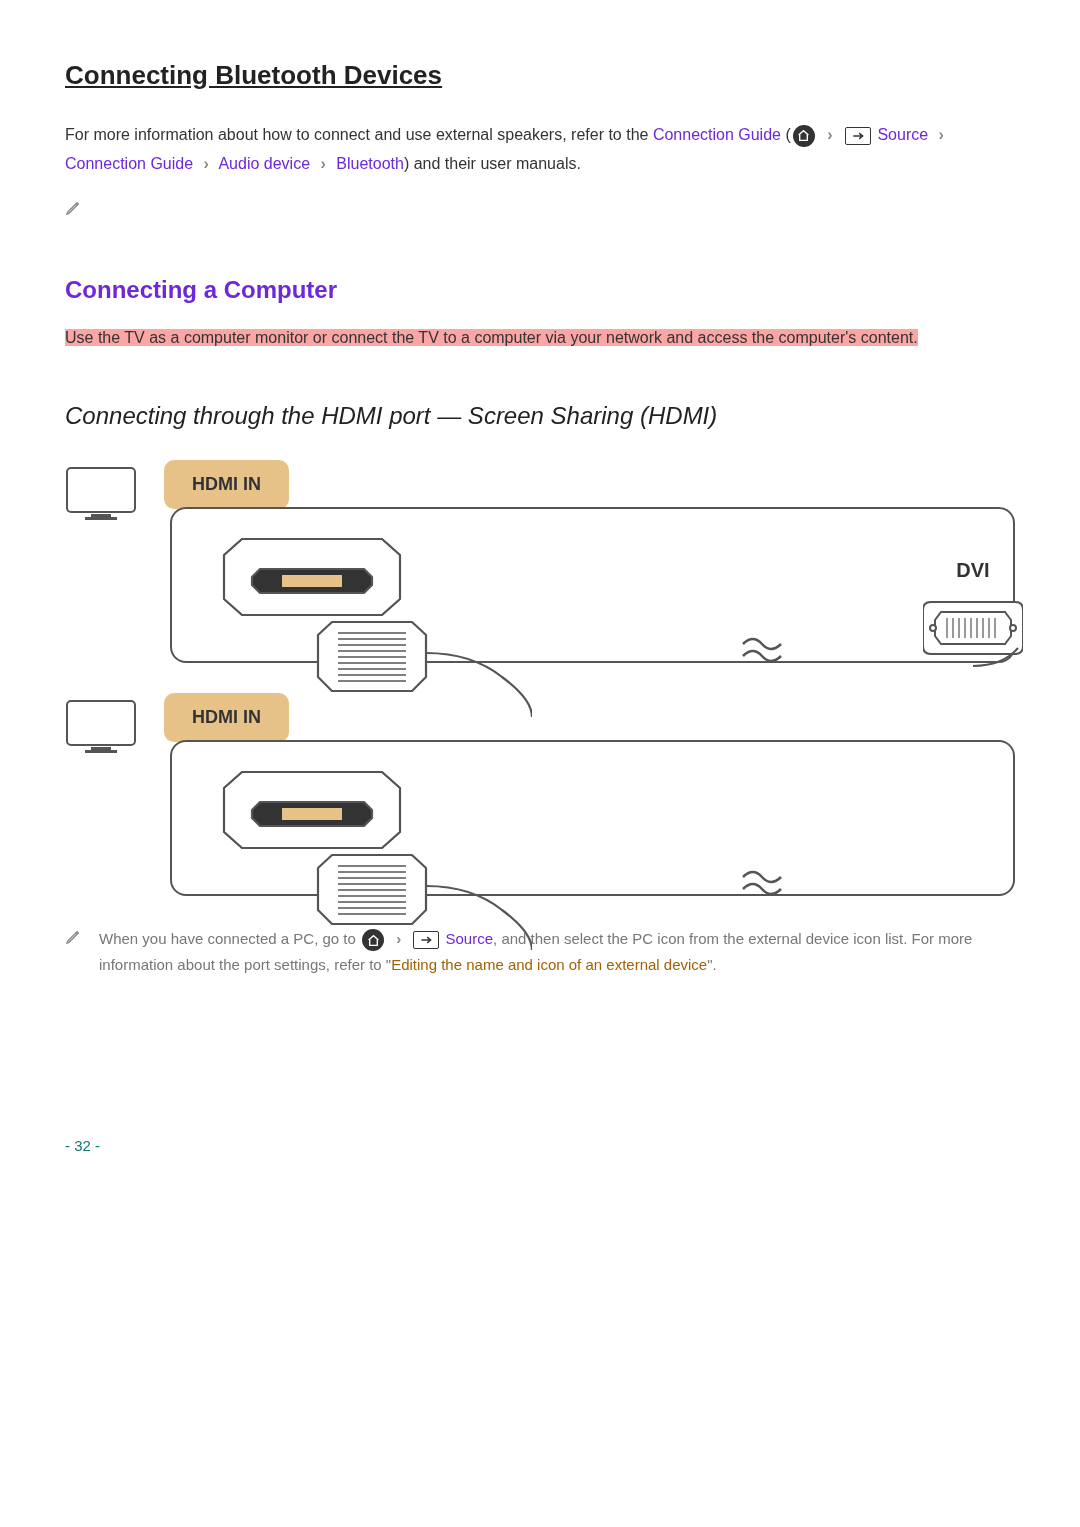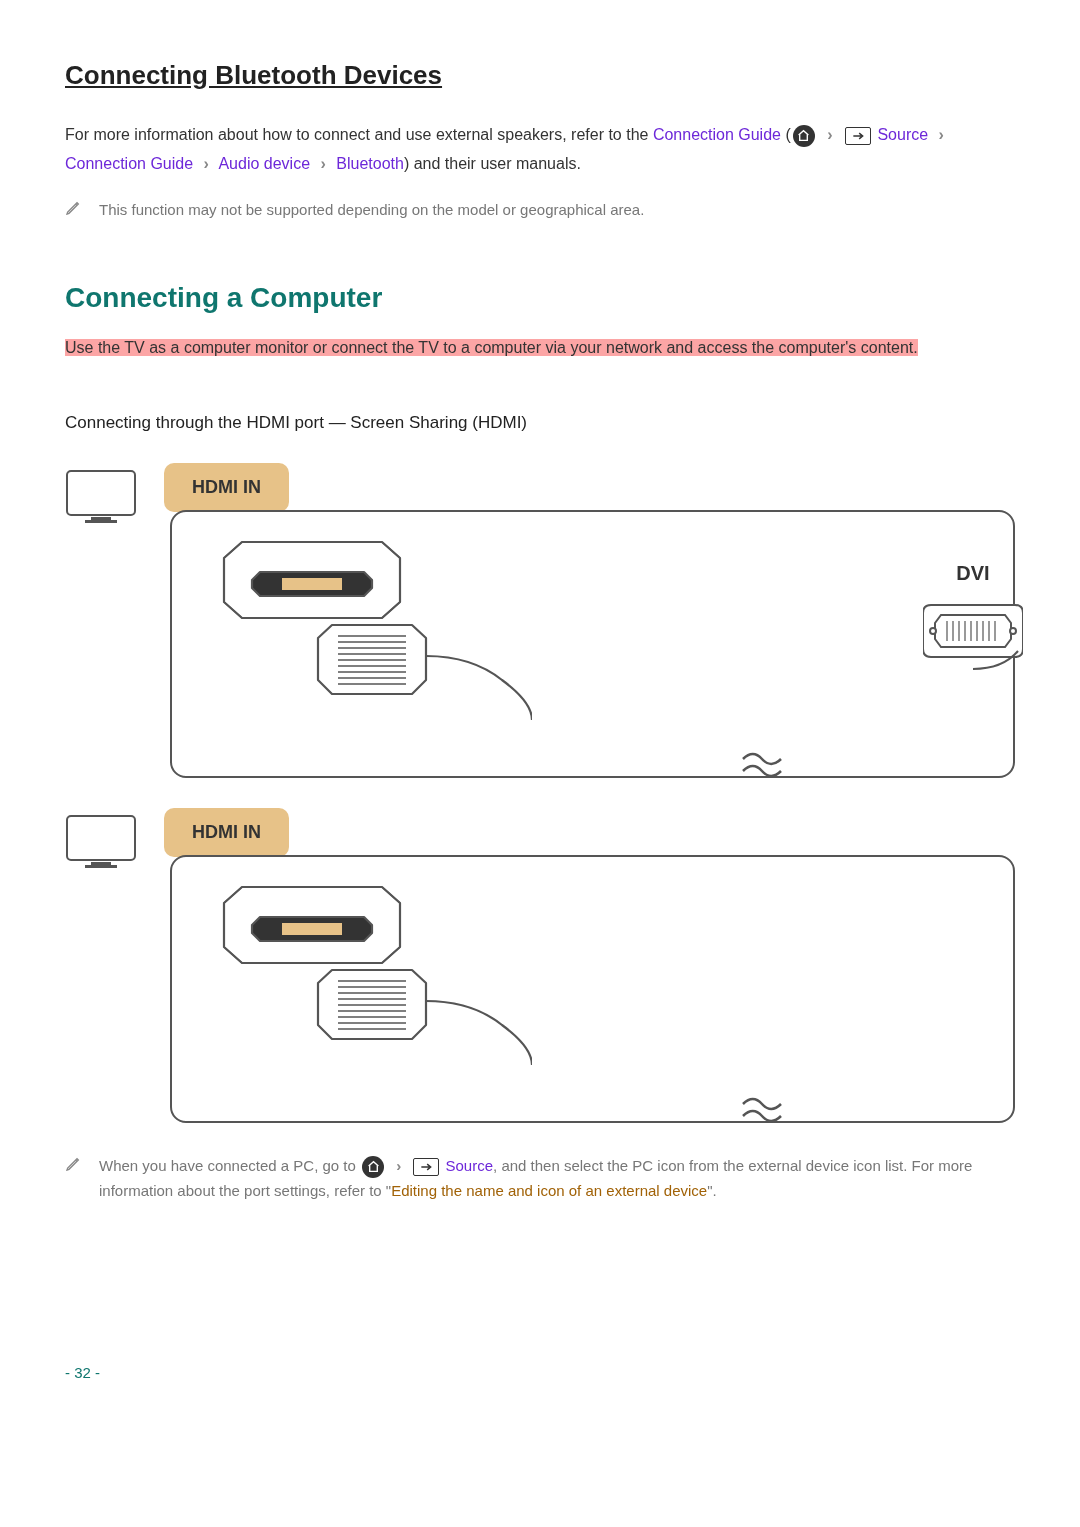--- a/index.html
+++ b/index.html
@@ -172,7 +172,6 @@
   <svg class="note-icon" viewBox="0 0 24 24" fill="none" stroke="#888" stroke-width="2">
       <path d="M3 21 L6 20 L20 6 L18 4 L4 18 Z M16 6 L18 8"></path>
     </svg>
-  <span>This function may not be supported depending on the model or geographical area.</span>
 </div>
 
 <h1>Connecting a Computer</h1>

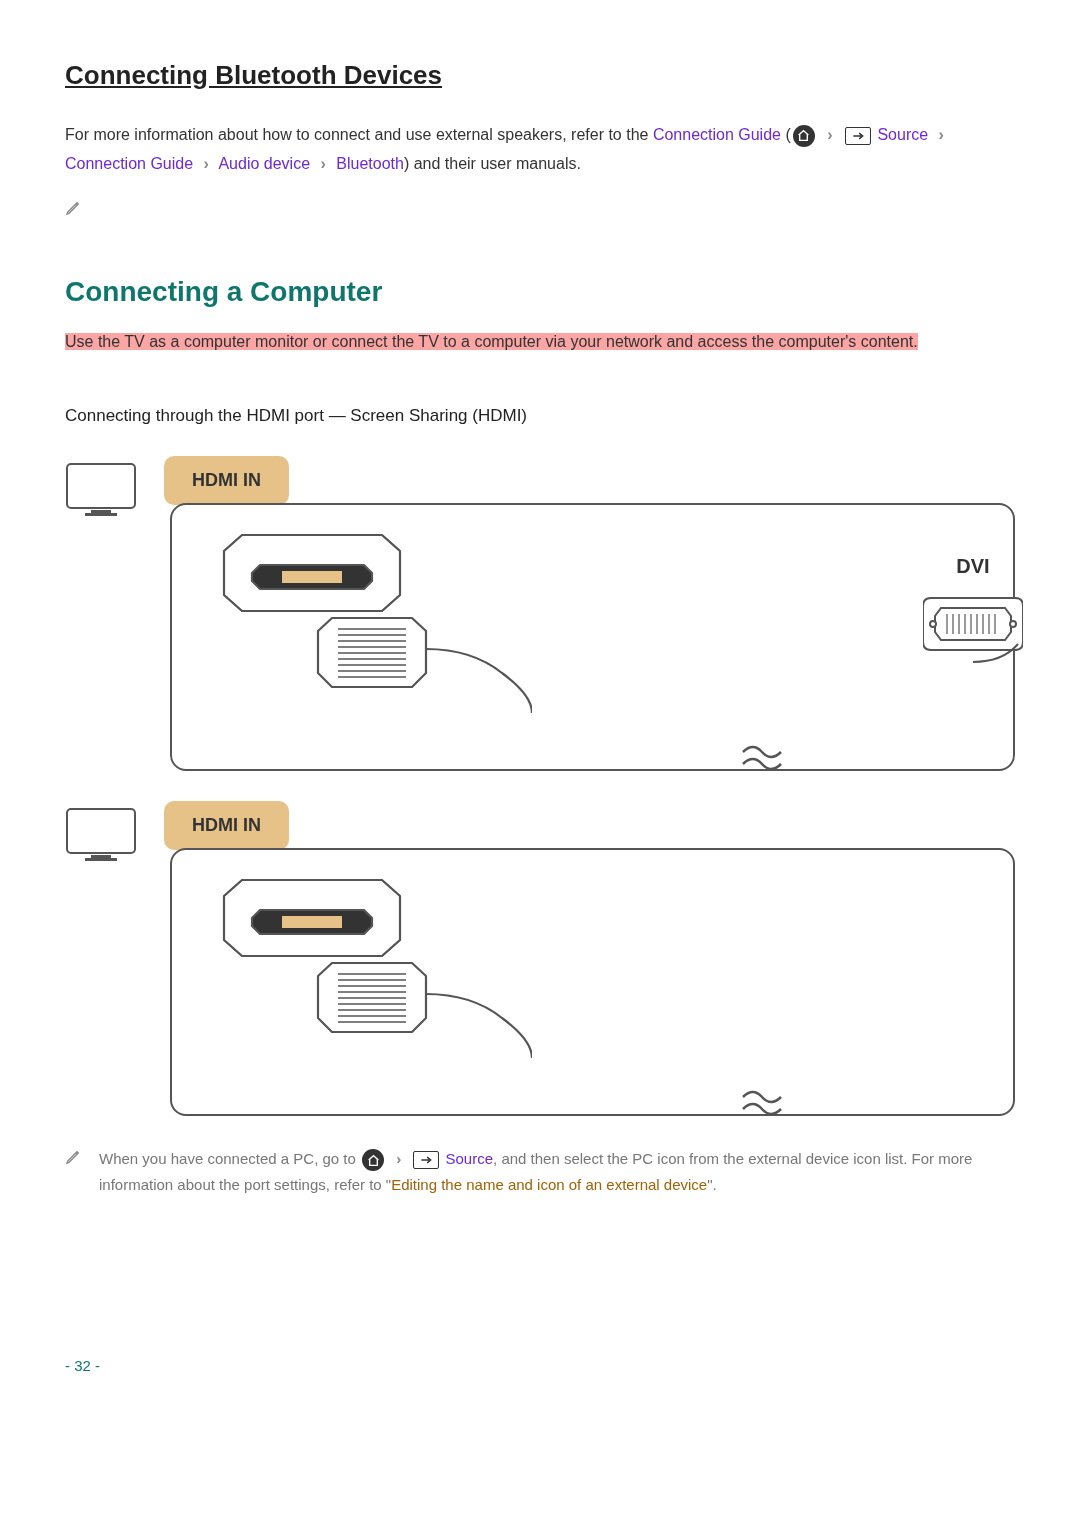--- a/index.html
+++ b/index.html
@@ -19,9 +19,9 @@
   text-decoration: underline;
 }
 h1 {
-  font-size: 28px;
+  font-size: 24px;
   font-weight: 600;
-  color: #0f766e;
+  color: #6d28d9;
   margin-top: 60px;
   margin-bottom: 20px;
 }

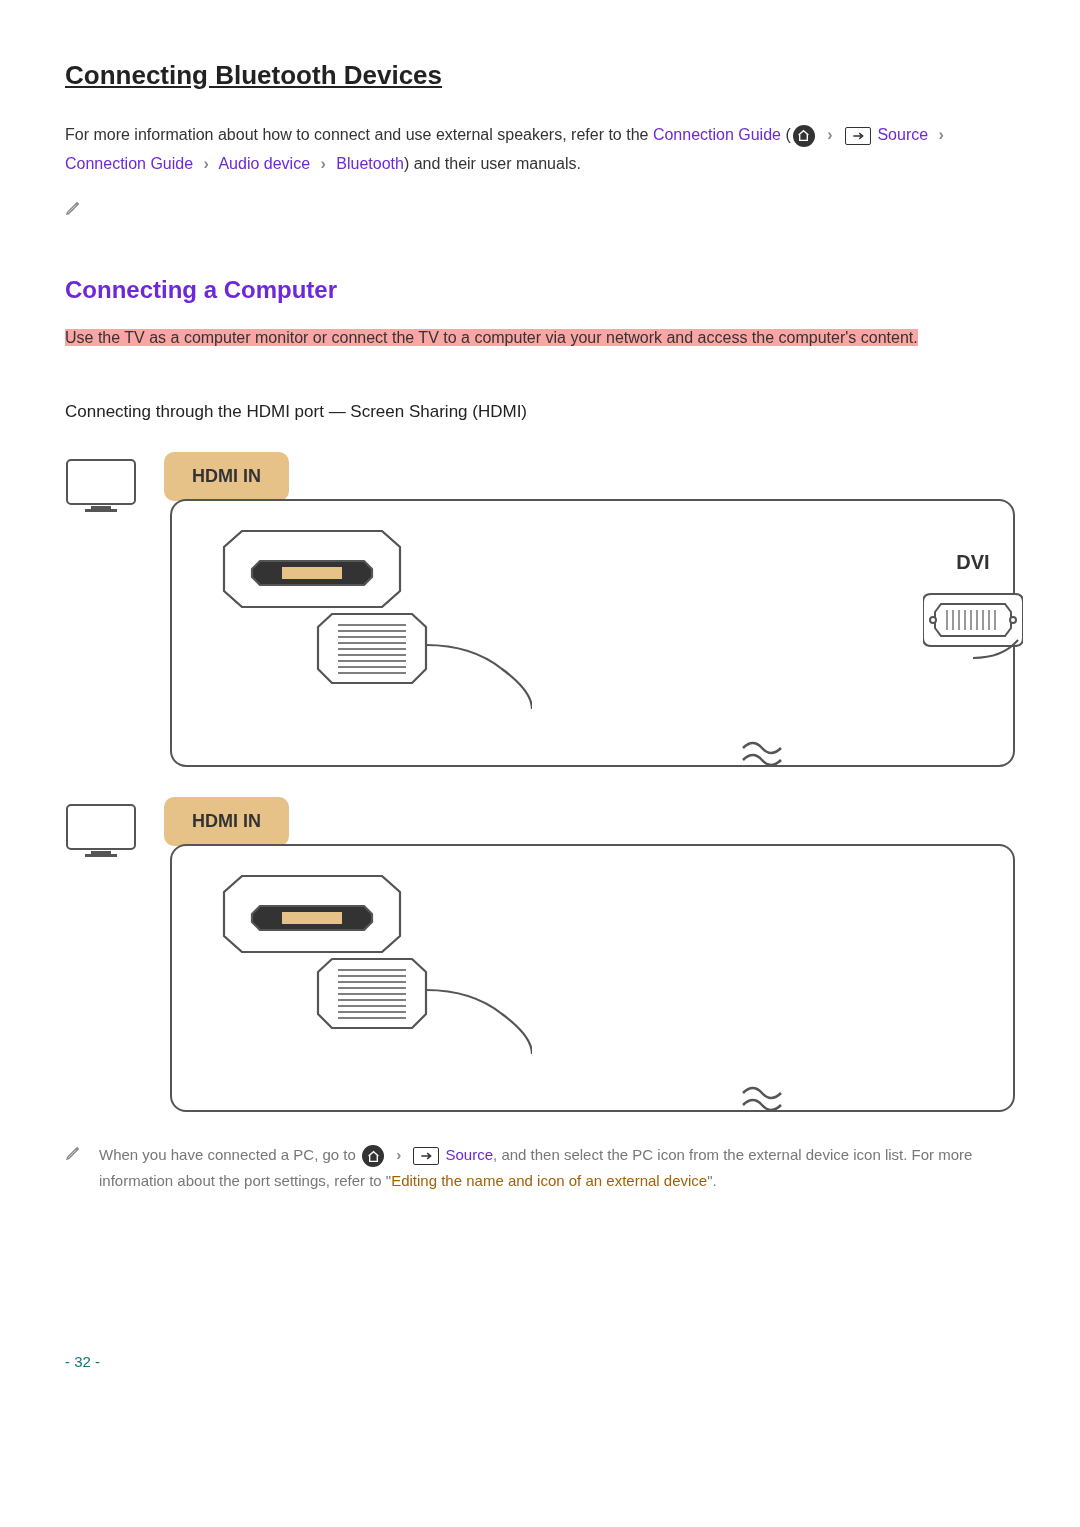--- a/index.html
+++ b/index.html
@@ -26,11 +26,12 @@
   margin-bottom: 20px;
 }
 h3 {
-  font-size: 17px;
+  font-size: 24px;
   font-weight: 500;
   color: #222;
   margin-top: 50px;
   margin-bottom: 30px;
+  font-style: italic;
 }
 p { font-size: 16px; line-height: 1.8; color: #333; }
 .link { color: #6d28d9; }

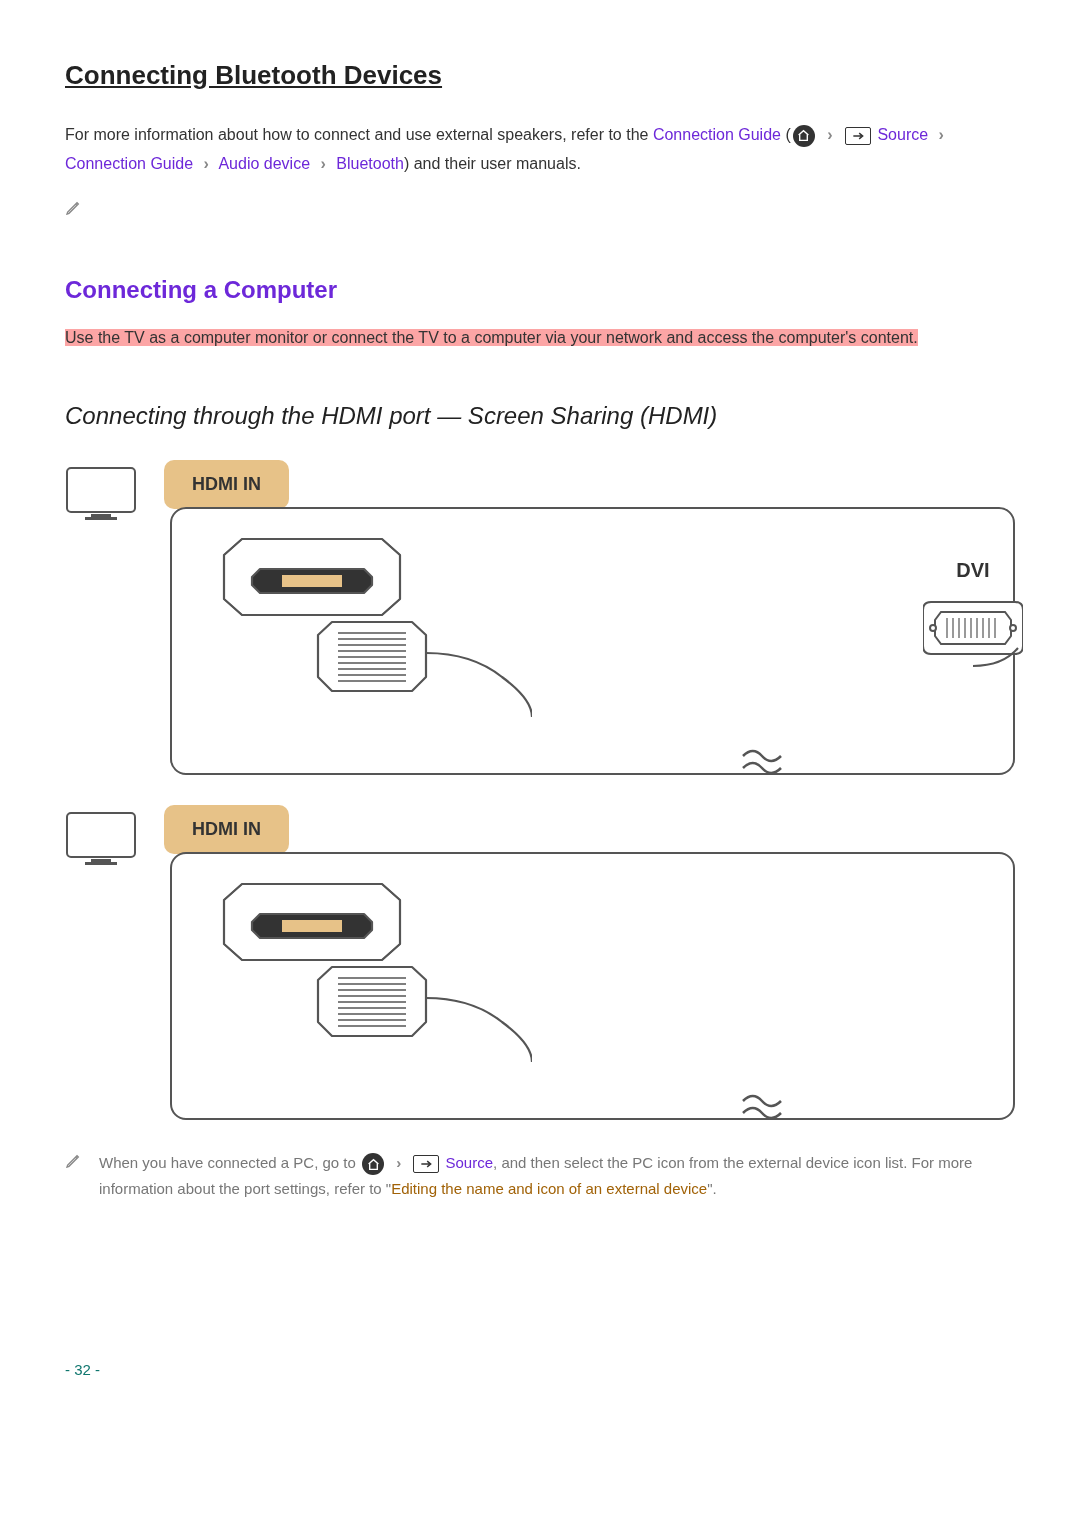--- a/index.html
+++ b/index.html
@@ -118,7 +118,7 @@
   margin-top: -2px;
   padding: 20px 30px 30px 40px;
   position: relative;
-  height: 268px;
+  height: 156px;
 }
 .plug-svg { position: absolute; left: 40px; top: 18px; }
 .cable-wave { position: absolute; right: 230px; bottom: -5px; }

